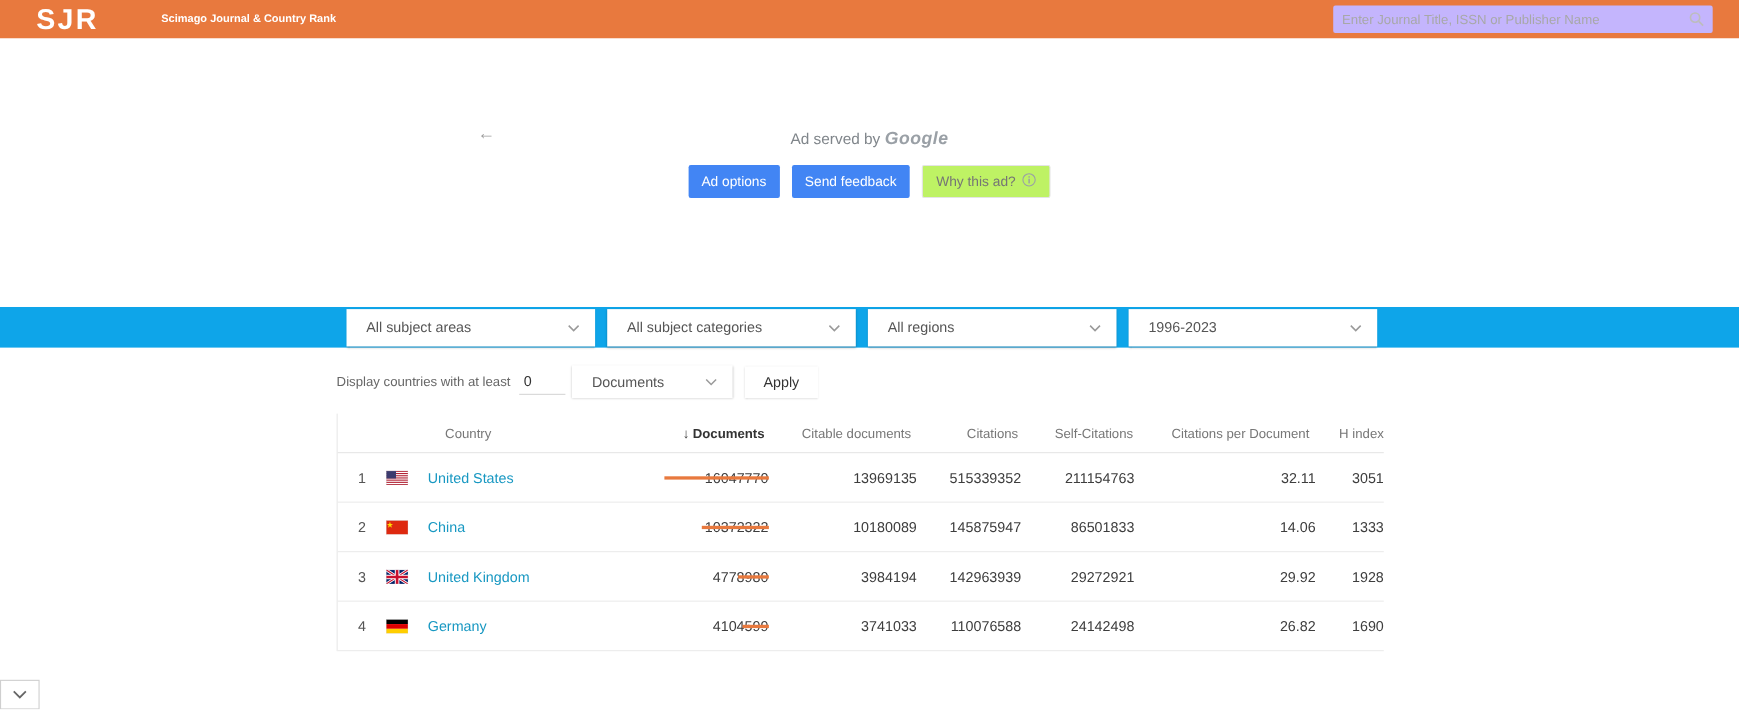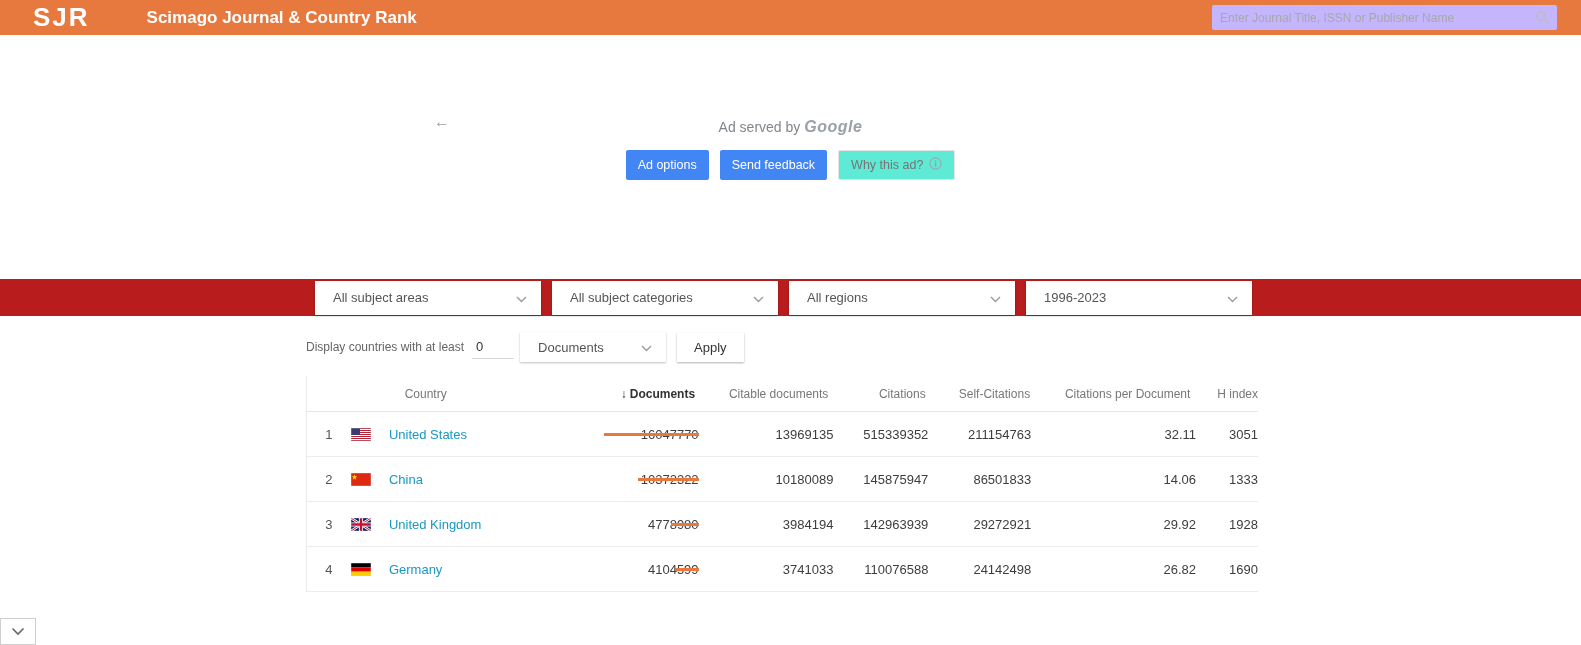--- a/index.html
+++ b/index.html
@@ -10,7 +10,7 @@
   
   .topbar { height:35px; background:#E8793E; display:flex; align-items:center; position:relative; }
   .logo { color:#fff; font-size:26px; font-weight:bold; letter-spacing:2px; margin-left:33px; line-height:35px; cursor:pointer; }
-  .site-title { color:#fff; font-size:17px; font-weight:bold; margin-left:57px; }
+  .site-title { color:#fff; font-size:10px; font-weight:bold; margin-left:57px; }
   .searchbox { position:absolute; right:24px; top:5px; width:345px; height:25px; background:#c4b5fd; border-radius:2px; display:flex; align-items:center; }
   .searchbox input { flex:1; border:none; outline:none; background:transparent; font-family:"Liberation Sans",sans-serif; font-size:12px; color:#444; padding:0 8px; }
   .searchbox input::placeholder { color:#a8a8a8; }

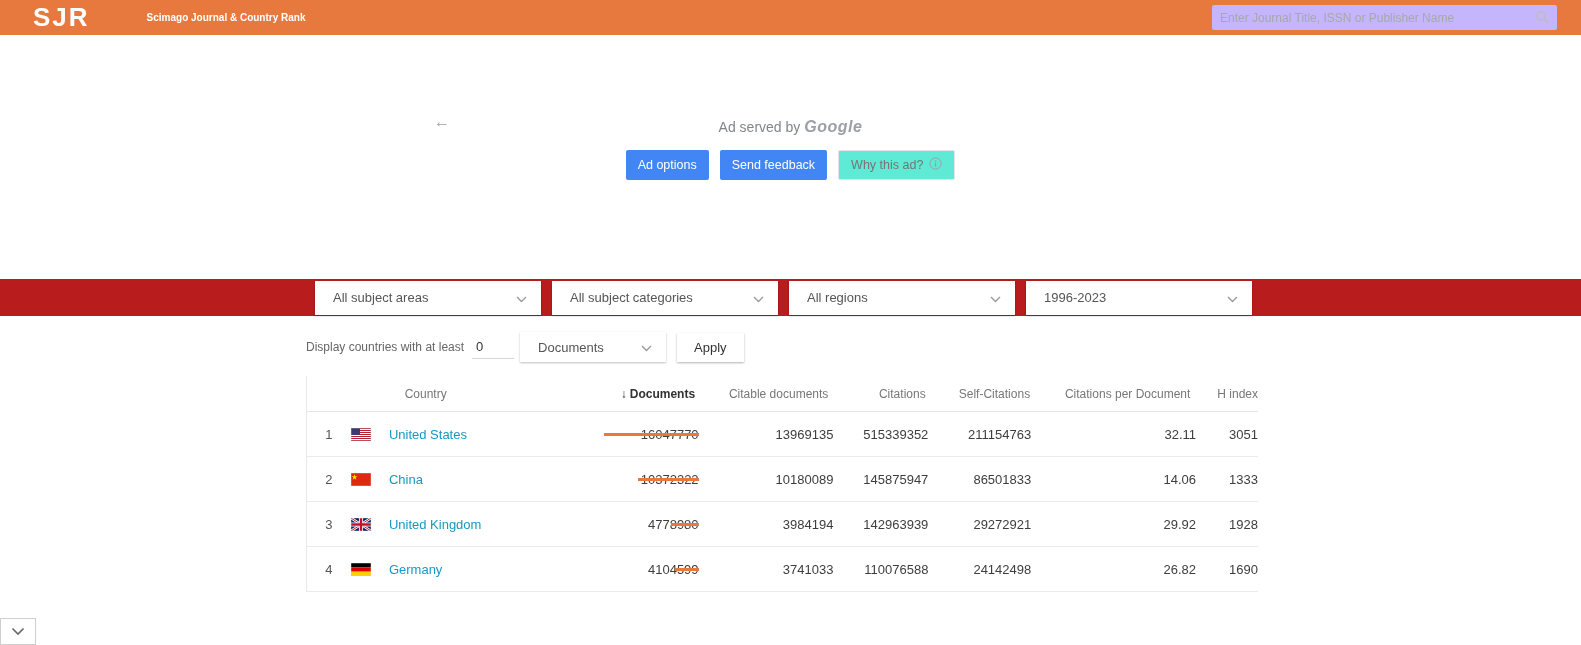--- a/index.html
+++ b/index.html
@@ -29,7 +29,7 @@
   .ad-buttons { display:flex; justify-content:center; gap:11px; margin-top:14px; }
   .ad-btn { font-family:"Liberation Sans",sans-serif; font-size:12.5px; border:none; padding:6px 12px; cursor:pointer; border-radius:2px; }
   .ad-btn.blue { background:#4285F4; color:#fff; }
-  .ad-btn.white { background:#5eead4; color:#757575; border:1px solid #e4e4e4; display:flex; align-items:center; gap:6px; }
+  .ad-btn.white { background:#bef264; color:#757575; border:1px solid #e4e4e4; display:flex; align-items:center; gap:6px; }
 
   
   .filterband { height:37px; background:#b91c1c; display:flex; align-items:center; padding-left:315px; gap:11px; }

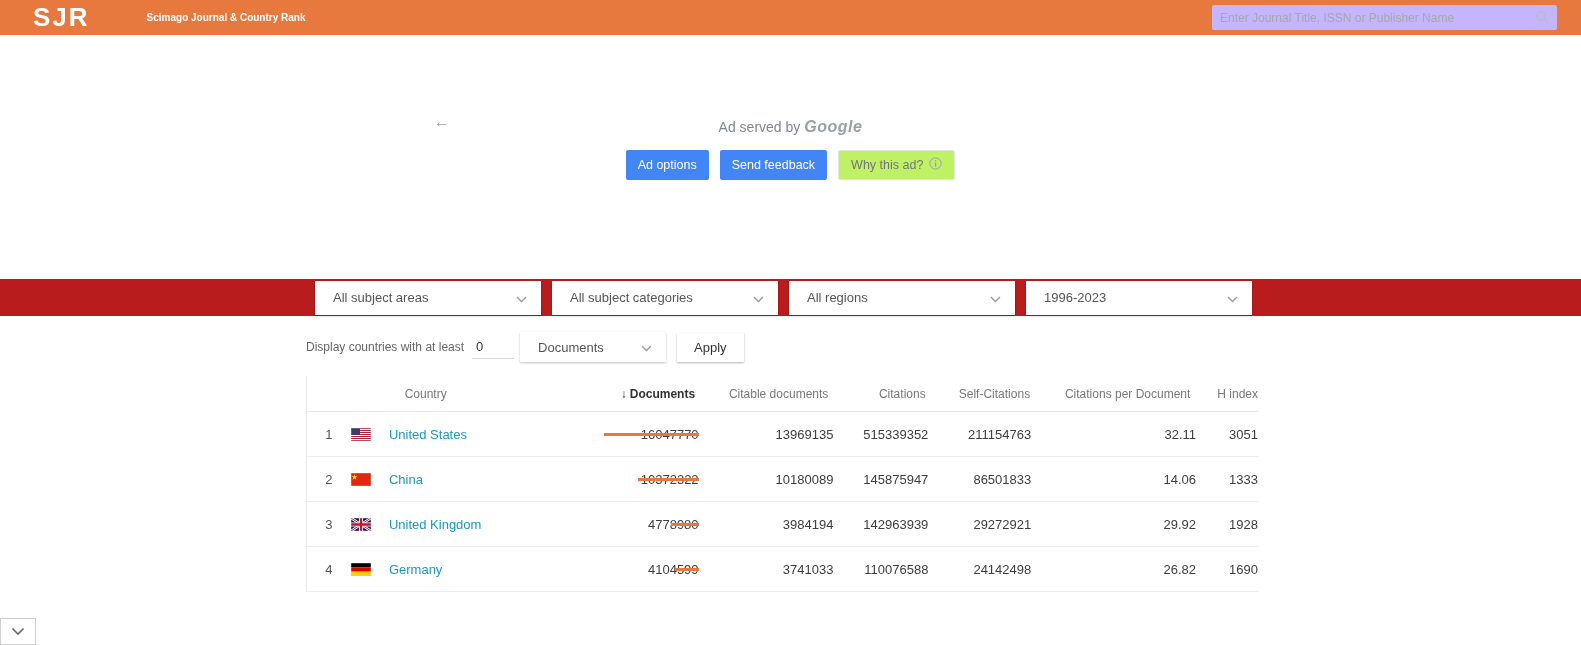--- a/index.html
+++ b/index.html
@@ -32,7 +32,7 @@
   .ad-btn.white { background:#bef264; color:#757575; border:1px solid #e4e4e4; display:flex; align-items:center; gap:6px; }
 
   
-  .filterband { height:37px; background:#b91c1c; display:flex; align-items:center; padding-left:315px; gap:11px; }
+  .filterband { height:37px; background:#0ea5e9; display:flex; align-items:center; padding-left:315px; gap:11px; }
   .select { width:226px; height:34px; background:#fff; box-shadow:0 1px 2px rgba(0,0,0,0.25); display:flex; align-items:center; padding:0 14px 0 18px; cursor:pointer; }
   .sel-label { flex:1; font-size:13px; color:#555; }
 

